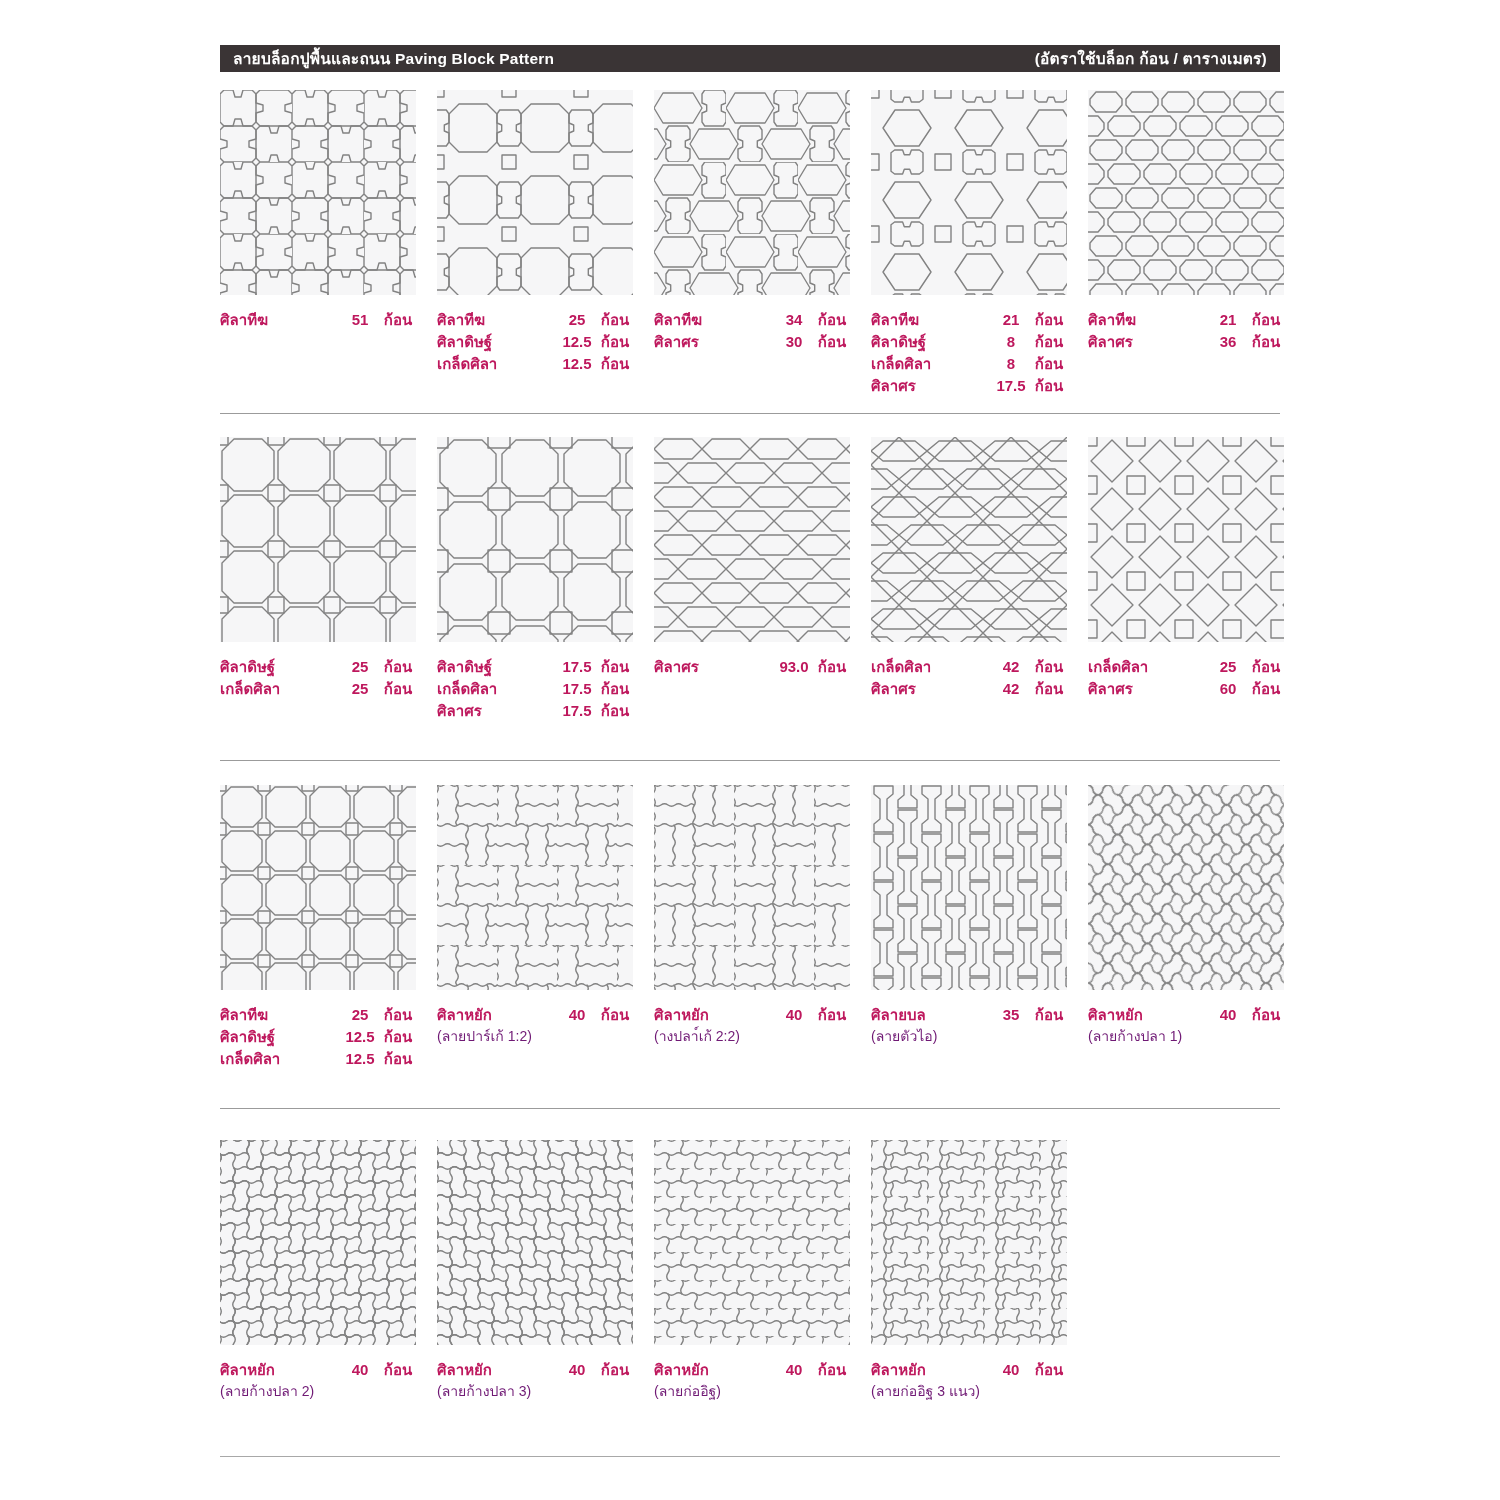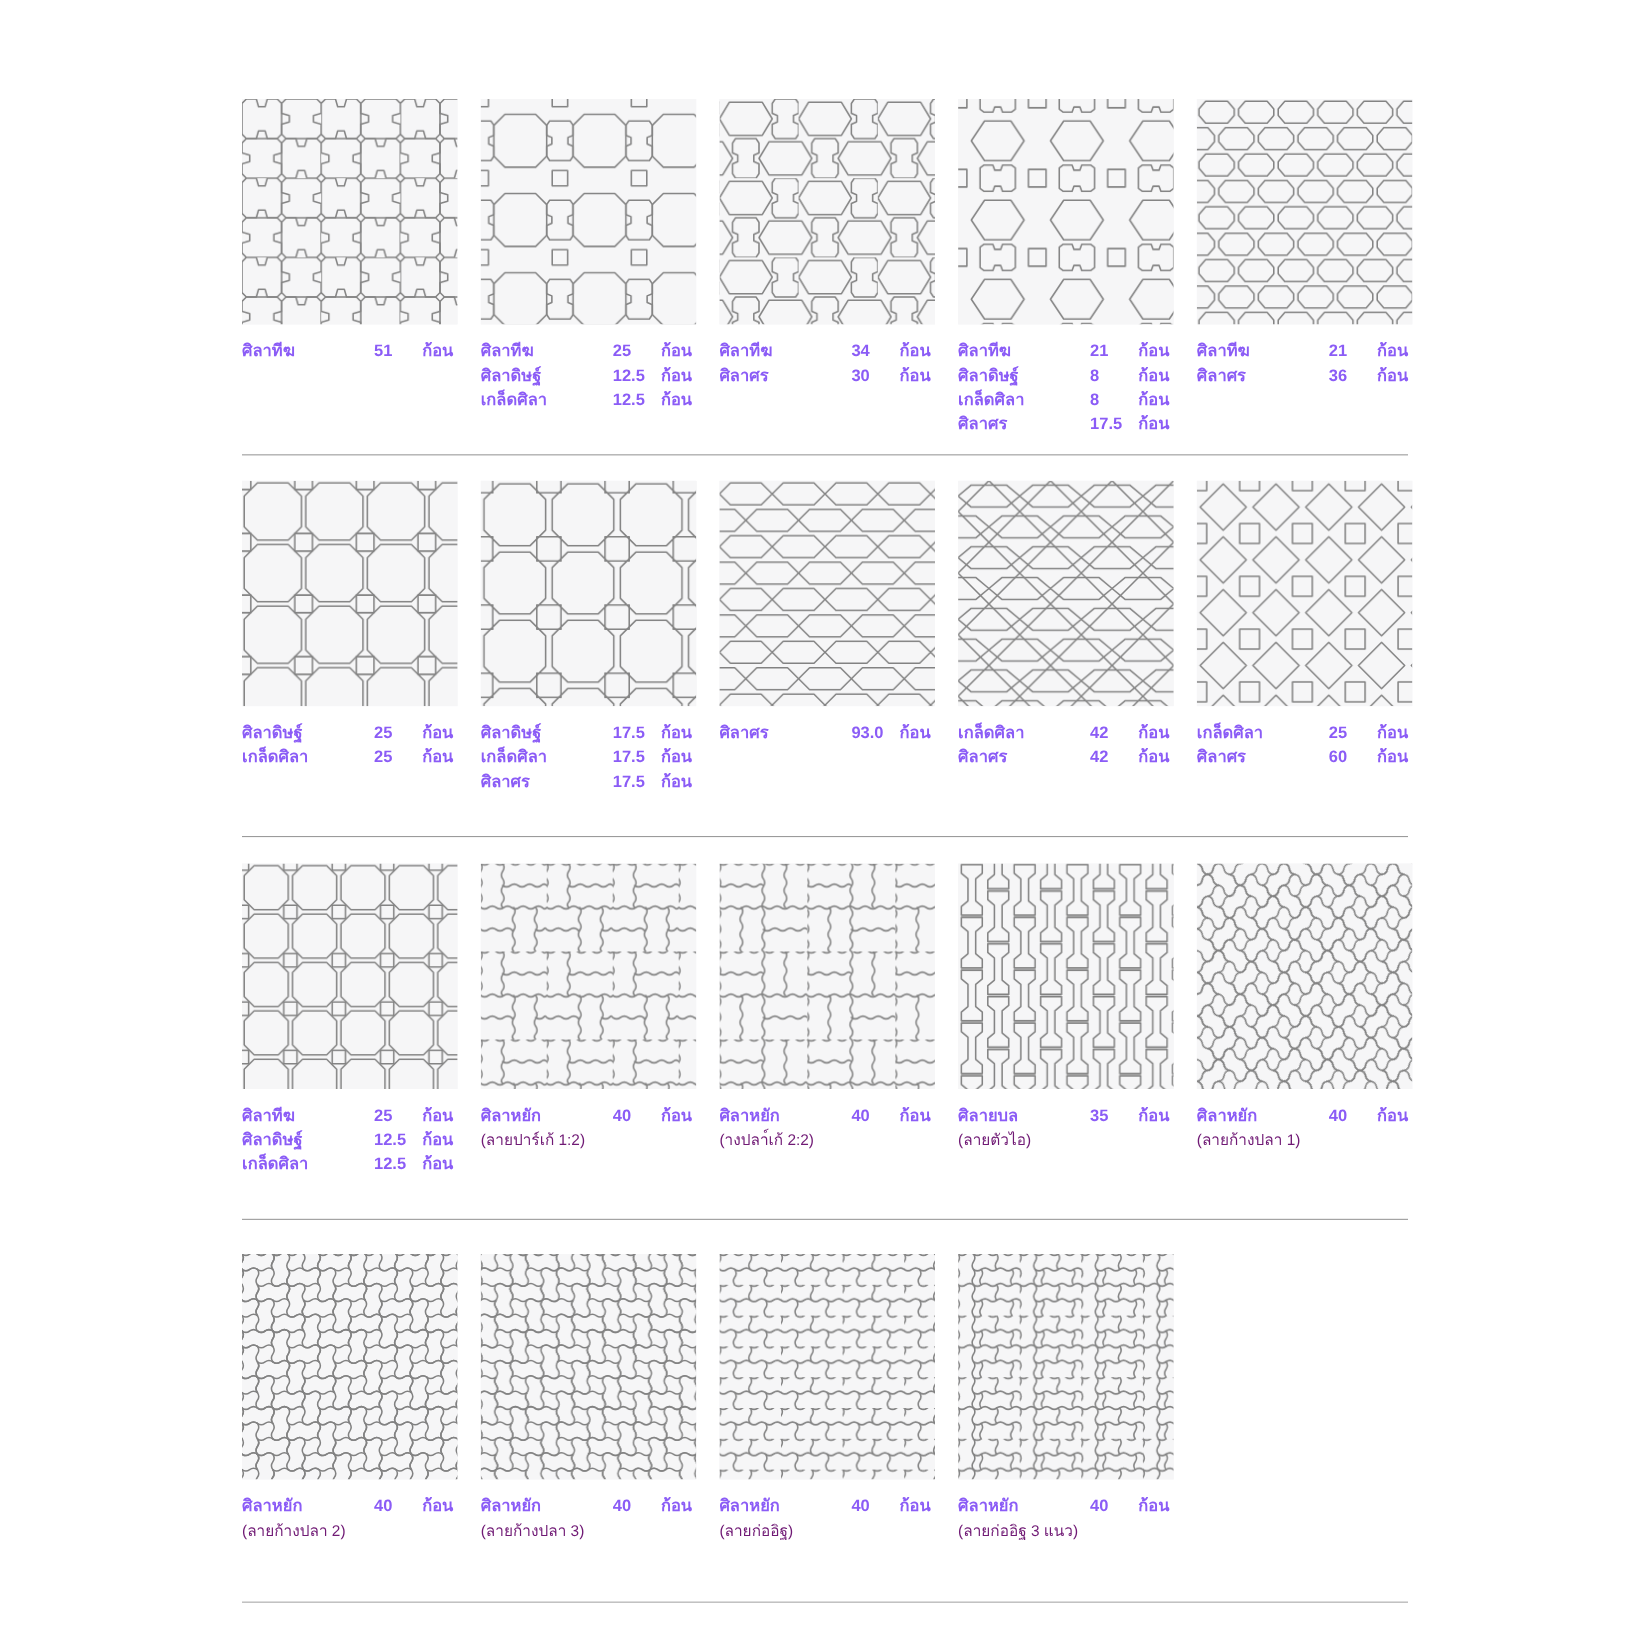--- a/index.html
+++ b/index.html
@@ -25,6 +25,10 @@
 <body>
 
 <div id="page">
+  <div class="header">
+    <span>ลายบล็อกปูพื้นและถนน Paving Block Pattern</span>
+    <span>(อัตราใช้บล็อก ก้อน / ตารางเมตร)</span>
+  </div>
 
   <div id="rows">
       <div class="row" style="top: 90px;">

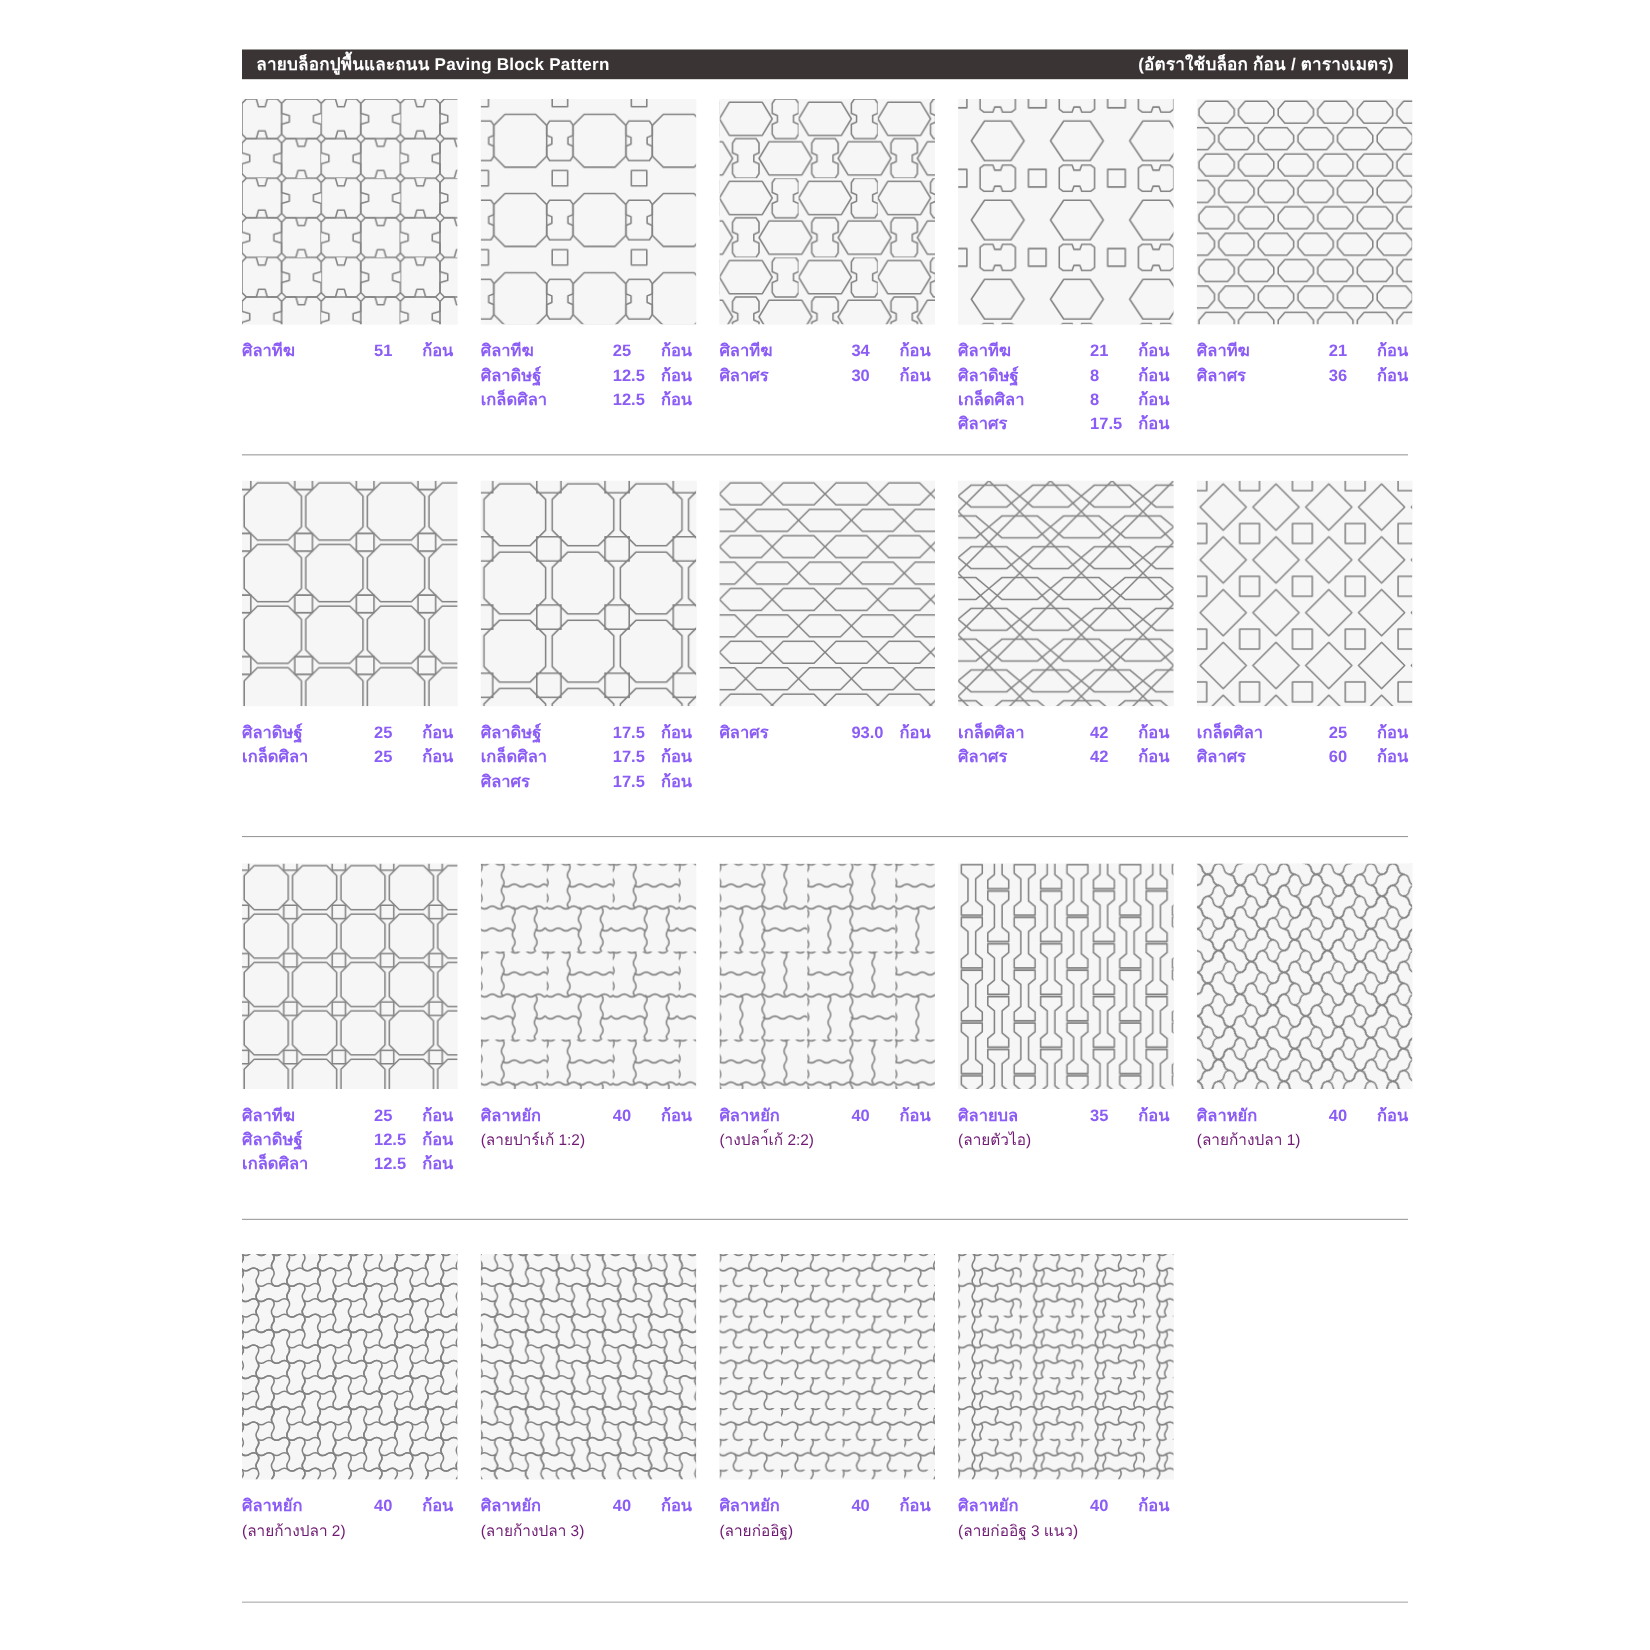--- a/index.html
+++ b/index.html
@@ -12,7 +12,7 @@
   .cell{width:196px;}
   .swatch{display:block;background:#f6f6f7;}
   .labels{margin-top:14px;}
-  .line{display:flex;font-size:15px;font-weight:600;color:#8b5cf6;line-height:22px;}
+  .line{display:flex;font-size:15px;font-weight:600;color:#be185d;line-height:22px;}
   .line .name{flex:1;}
   .line .qty{min-width:40px;text-align:left;}
   .line .unit{min-width:36px;text-align:center;}

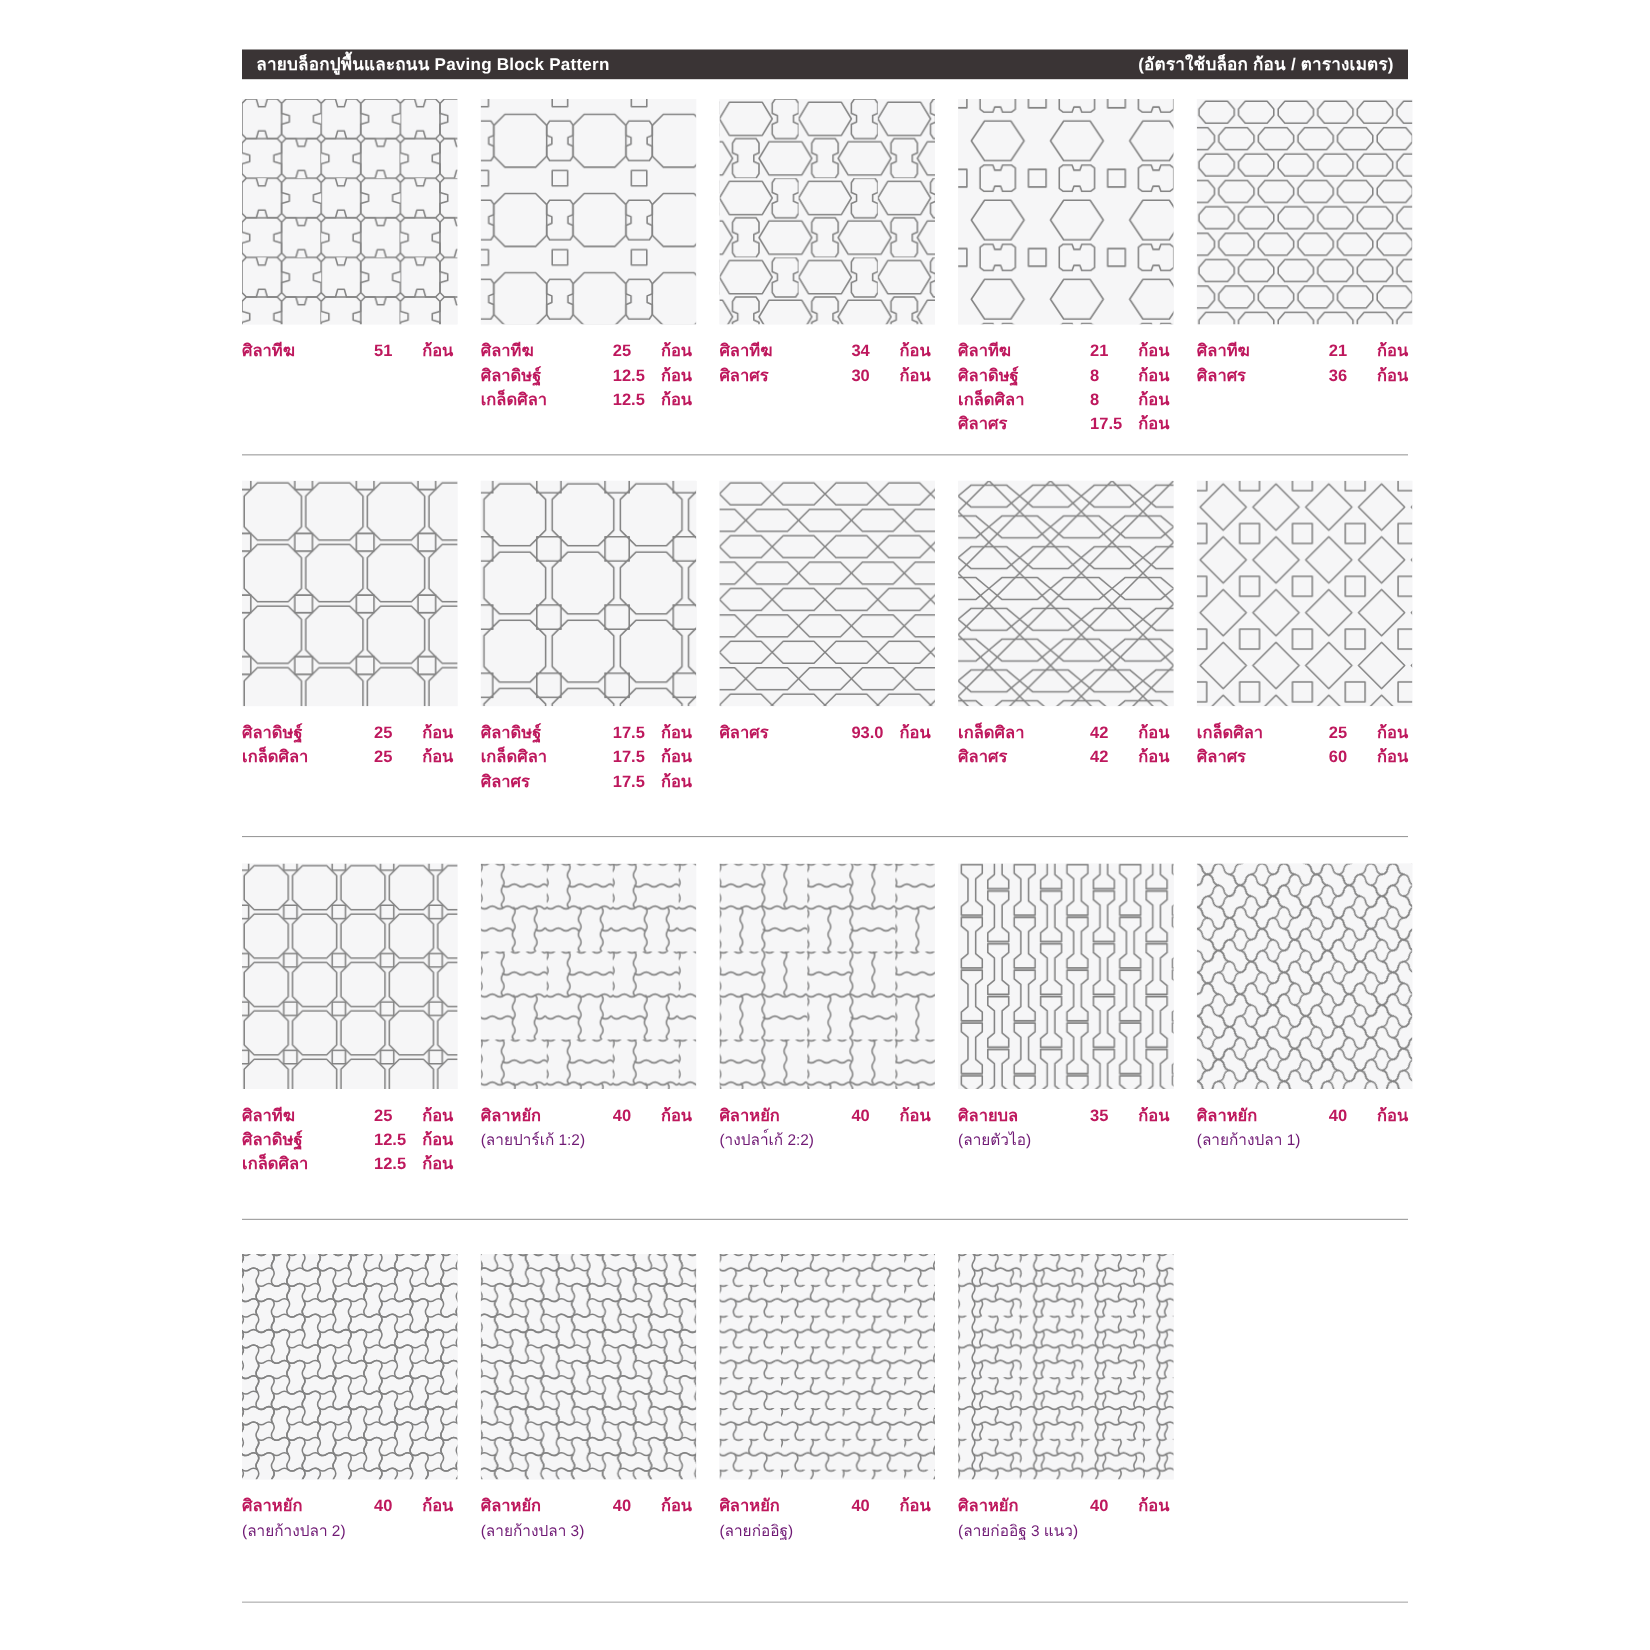--- a/index.html
+++ b/index.html
@@ -14,7 +14,7 @@
   .labels{margin-top:14px;}
   .line{display:flex;font-size:15px;font-weight:600;color:#be185d;line-height:22px;}
   .line .name{flex:1;}
-  .line .qty{min-width:40px;text-align:left;}
+  .line .qty{min-width:40px;text-align:center;}
   .line .unit{min-width:36px;text-align:center;}
   .sub{font-size:14px;font-weight:400;color:#701a75;line-height:21px;}
   .sep{position:absolute;left:220px;width:1060px;height:0;border-top:1px solid #9b9b9b;}

